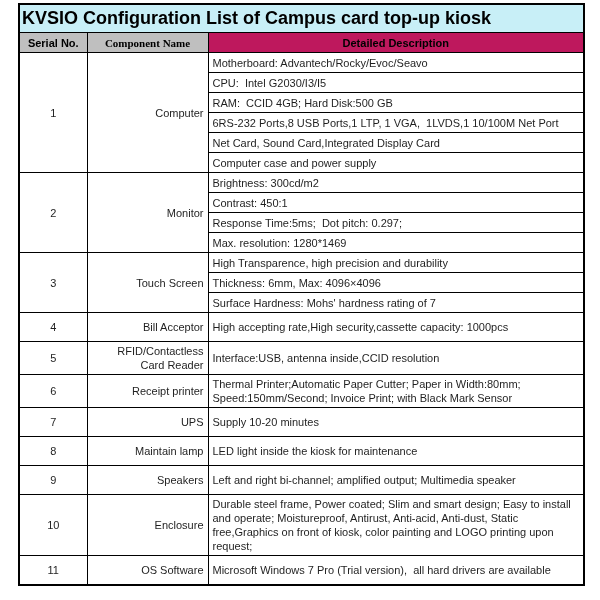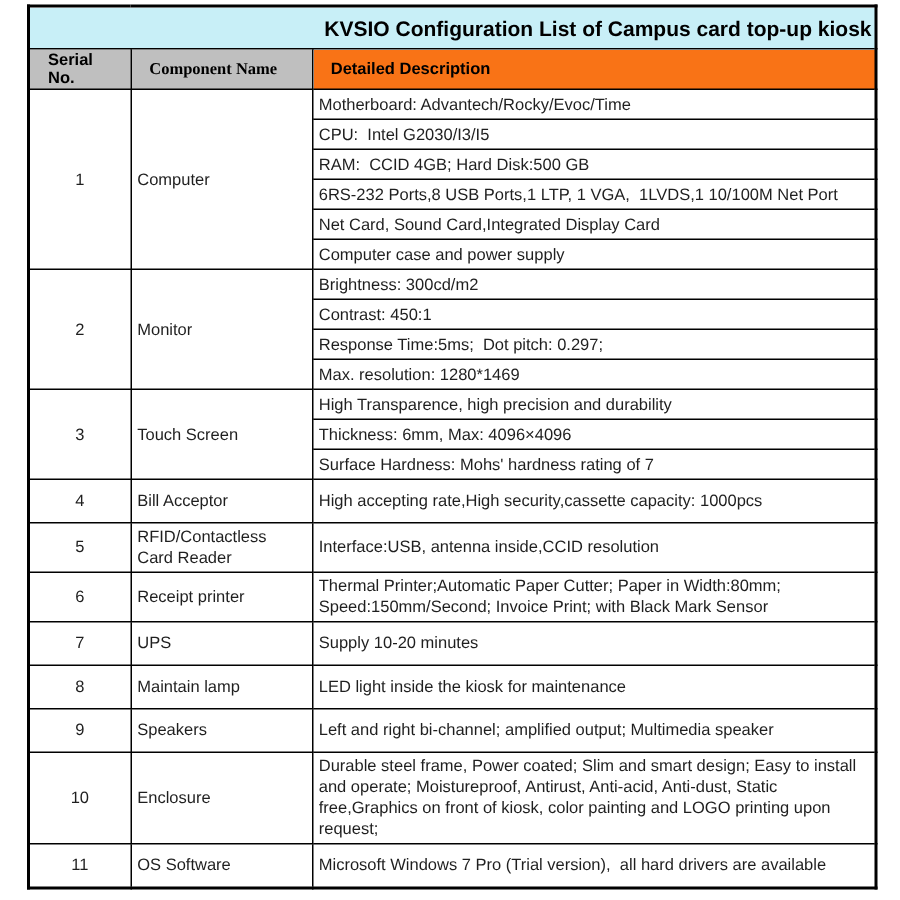--- a/index.html
+++ b/index.html
@@ -30,9 +30,9 @@
   }
   tr.title-row th {
     height: 25px;
-    font-size: 14px;
+    font-size: 18px;
     font-weight: bold;
-    text-align: right;
+    text-align: left;
     color: #000000;
     padding: 1px 2px;
   }

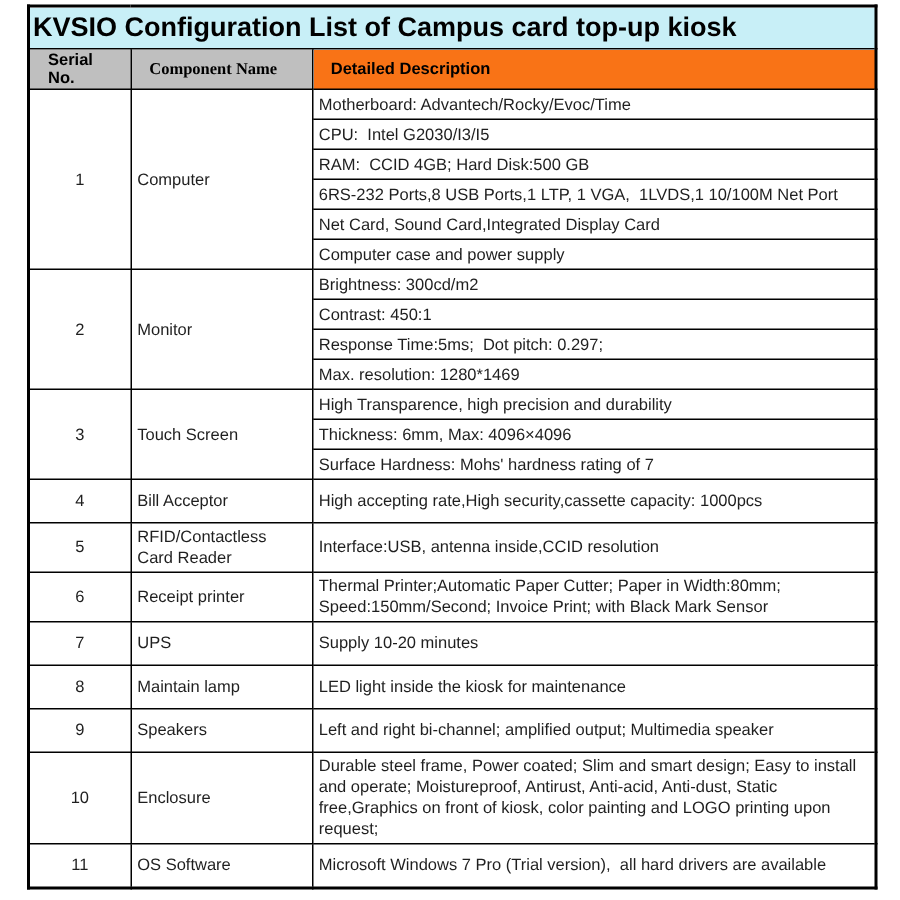--- a/index.html
+++ b/index.html
@@ -40,9 +40,9 @@
     height: 17px;
     font-size: 11px;
     font-weight: bold;
-    text-align: left;
+    text-align: center;
     color: #000000;
-    padding: 1px 12px;
+    padding: 1px 2px;
   }
   .config-table td {
     font-size: 11px;

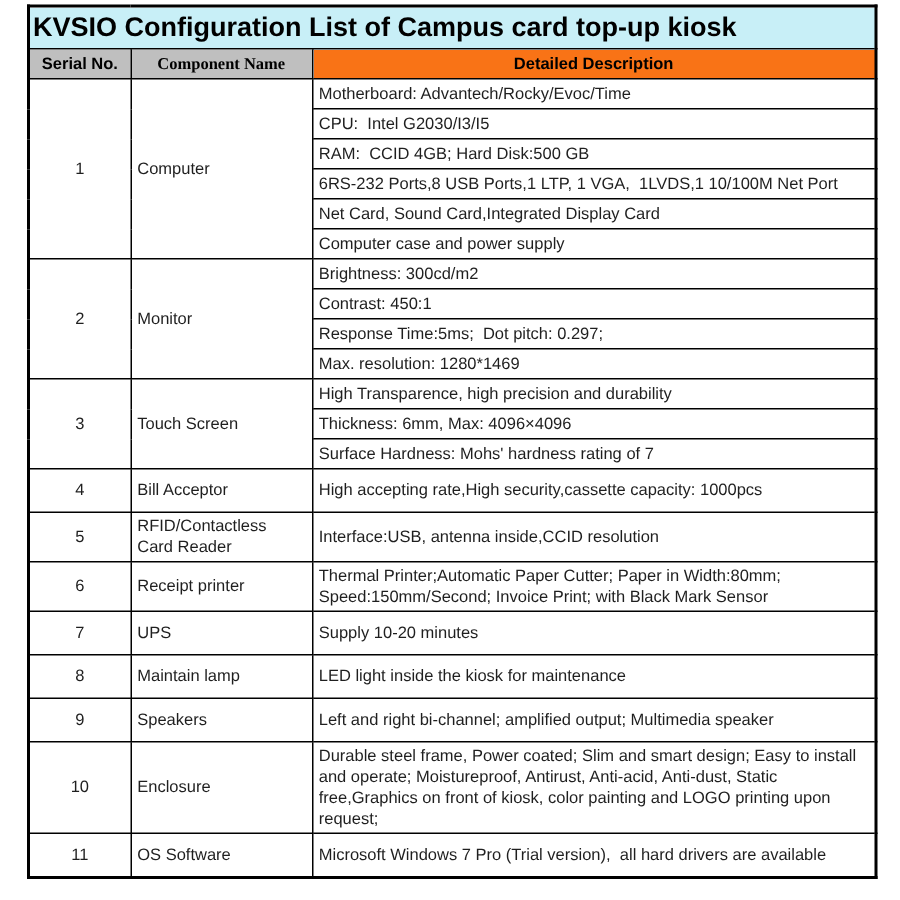--- a/index.html
+++ b/index.html
@@ -83,7 +83,7 @@
       <tr class="header-row">
         <th style="background: rgb(191, 191, 191);">Serial No.</th>
         <th style="background: rgb(191, 191, 191); font-family: Liberation Serif, serif;">Component Name</th>
-        <th style="background: #f97316;">Detailed Description</th>
+        <th style="background: #be185d;">Detailed Description</th>
       </tr>
     </thead>
     <tbody>

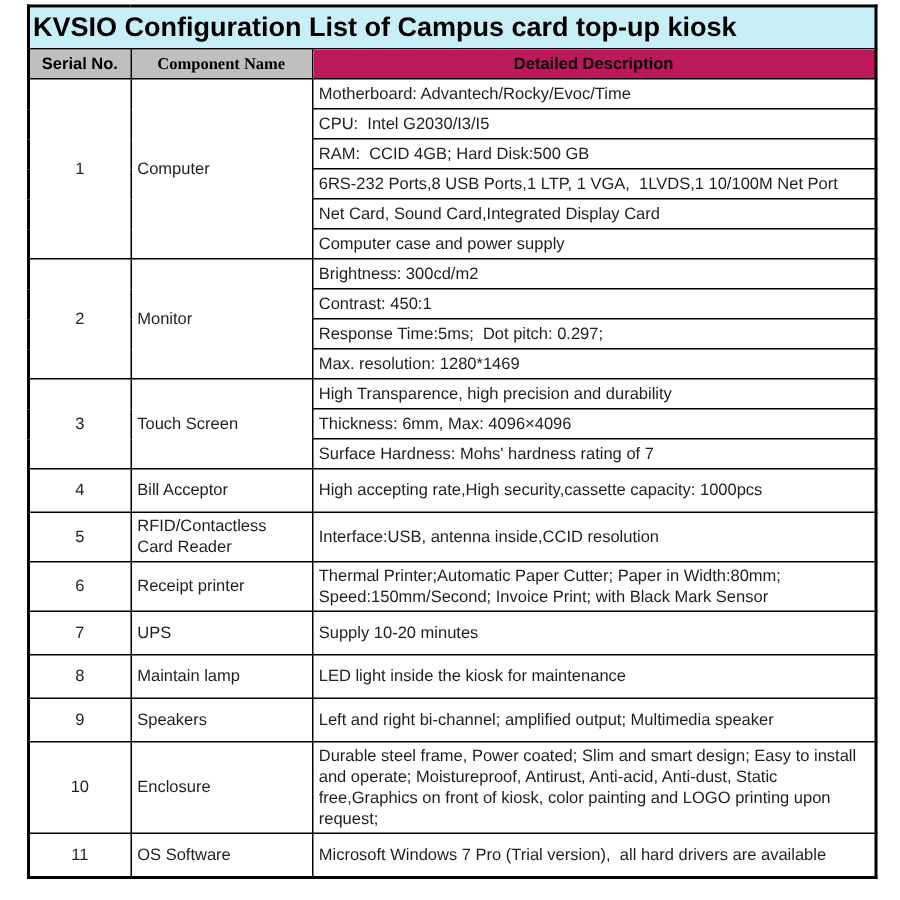--- a/index.html
+++ b/index.html
@@ -90,7 +90,7 @@
         <tr>
           <td class="serial" rowspan="6">1</td>
           <td class="component" rowspan="6">Computer</td>
-          <td class="detail">Motherboard: Advantech/Rocky/Evoc/Time</td>
+          <td class="detail">Motherboard: Advantech/Rocky/Evoc/Seavo</td>
         </tr>
         <tr>
           <td class="detail">CPU:  Intel G2030/I3/I5</td>

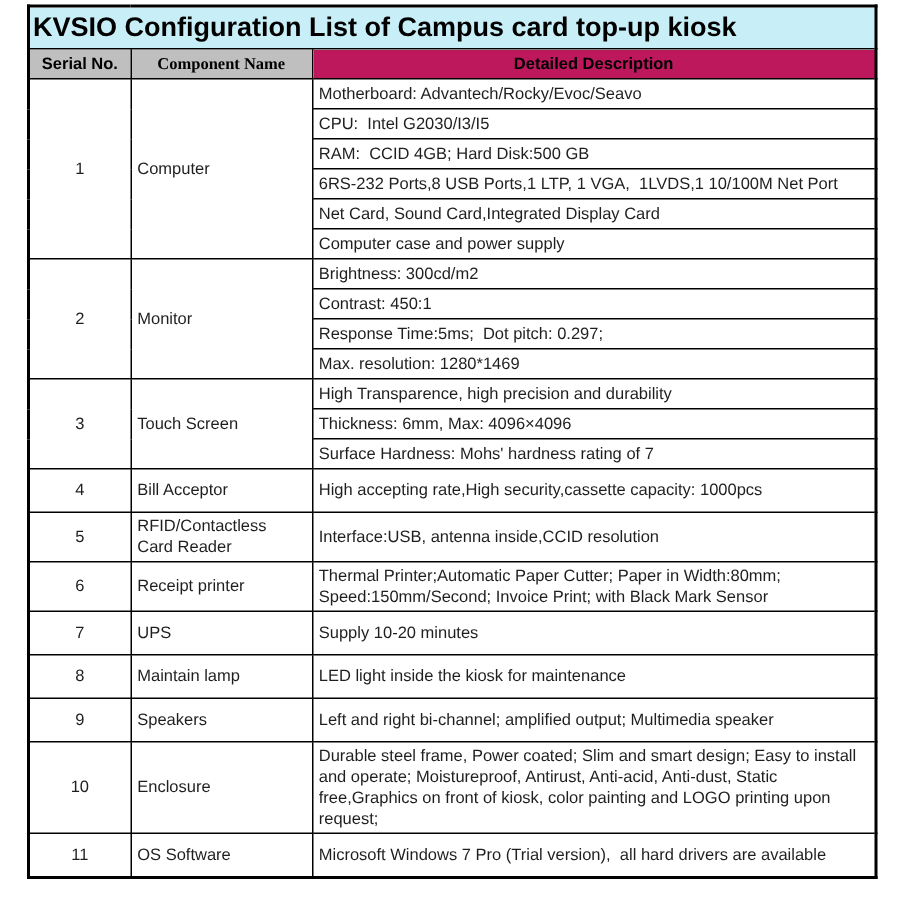--- a/index.html
+++ b/index.html
@@ -53,7 +53,7 @@
     text-align: center;
   }
   td.component {
-    text-align: left;
+    text-align: right;
   }
   td.detail {
     text-align: left;

